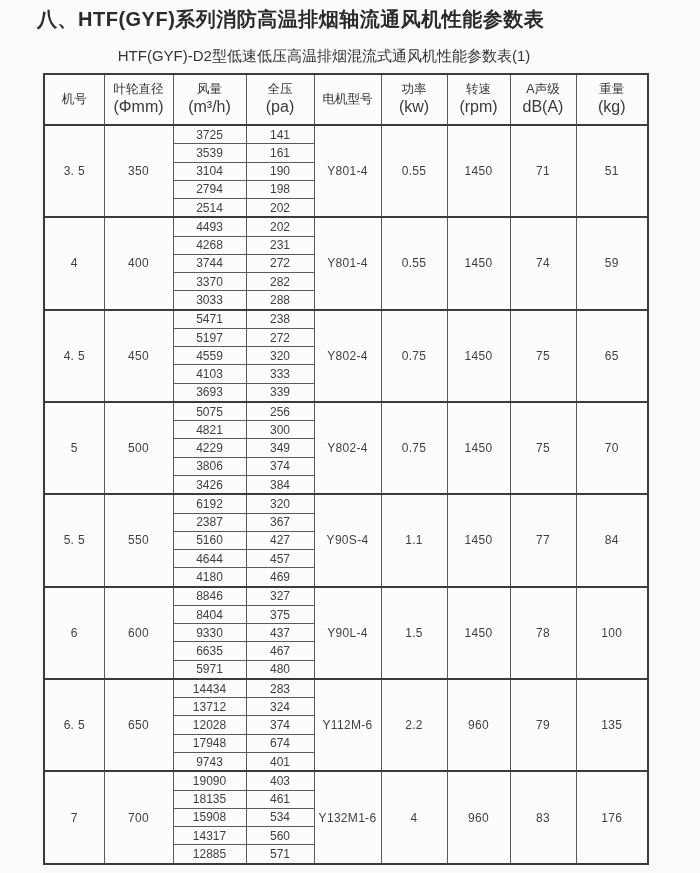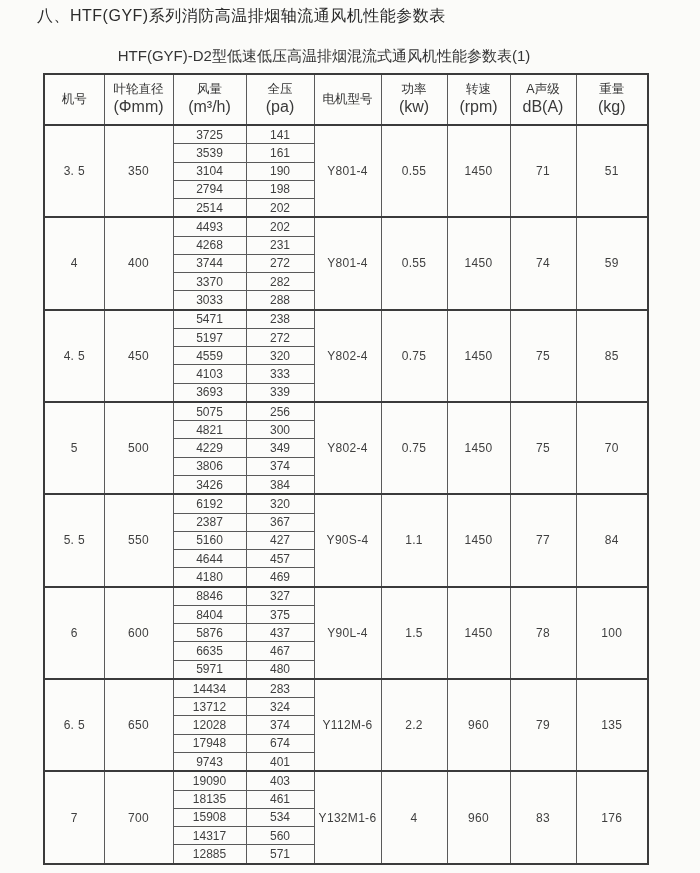--- a/index.html
+++ b/index.html
@@ -15,8 +15,8 @@
   .doc-title {
     position: absolute;
     left: 37px; top: 6px;
-    font-size: 16px;
-    font-weight: normal;
+    font-size: 20px;
+    font-weight: bold;
     color: #2b2b2b;
     letter-spacing: 0.5px;
     white-space: nowrap;

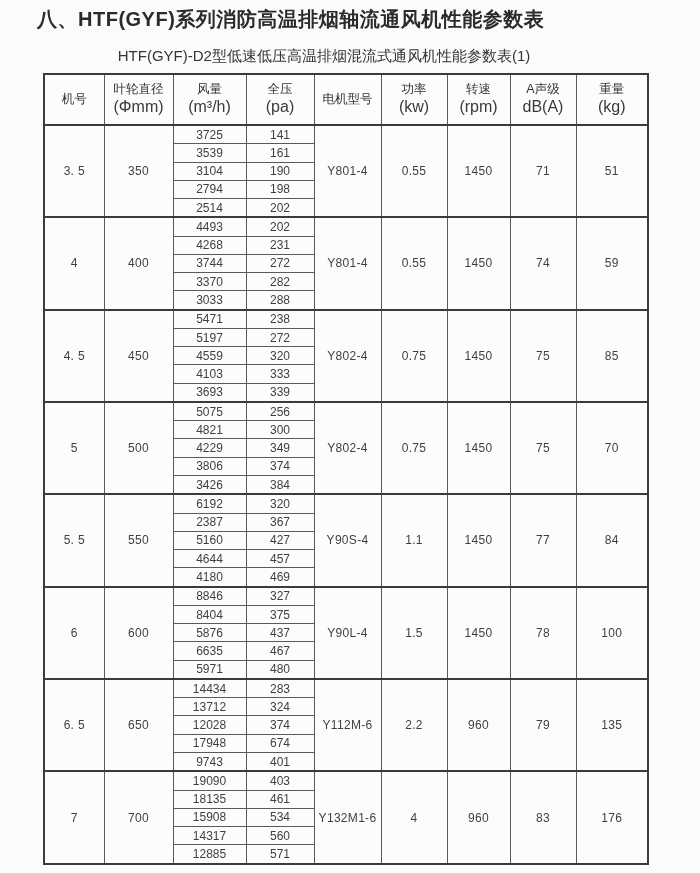--- a/index.html
+++ b/index.html
@@ -156,7 +156,7 @@
         <td rowspan="5" class="span-cell">0.75</td>
         <td rowspan="5" class="span-cell">1450</td>
         <td rowspan="5" class="span-cell">75</td>
-        <td rowspan="5" class="span-cell">85</td>
+        <td rowspan="5" class="span-cell">65</td>
       </tr>
       <tr>
         <td>5197</td>

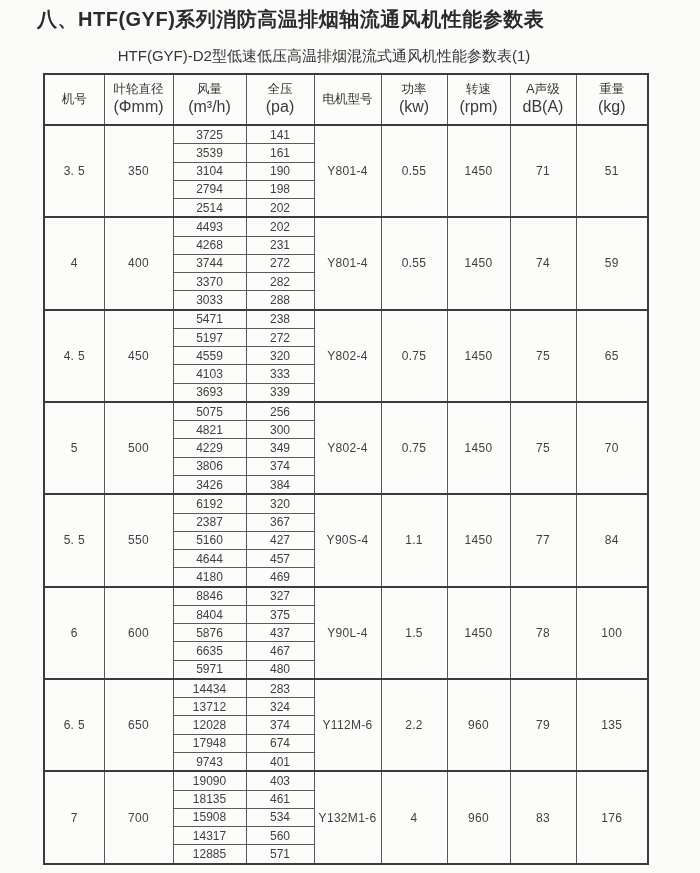--- a/index.html
+++ b/index.html
@@ -244,7 +244,7 @@
         <td>375</td>
       </tr>
       <tr>
-        <td>5876</td>
+        <td>9330</td>
         <td>437</td>
       </tr>
       <tr>

